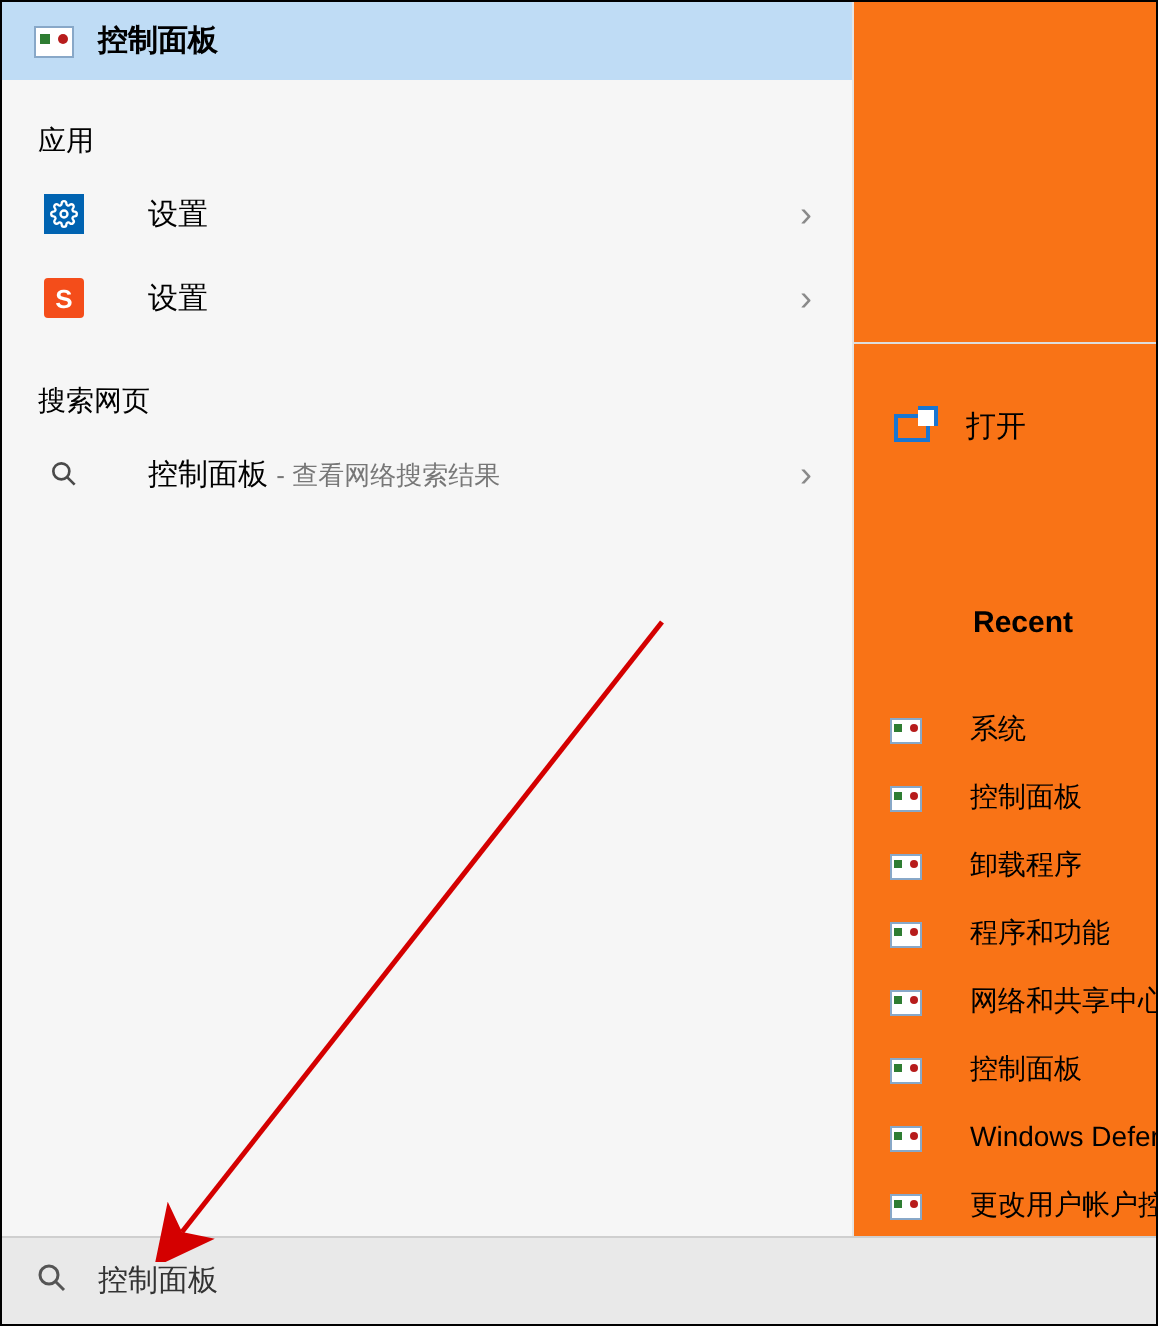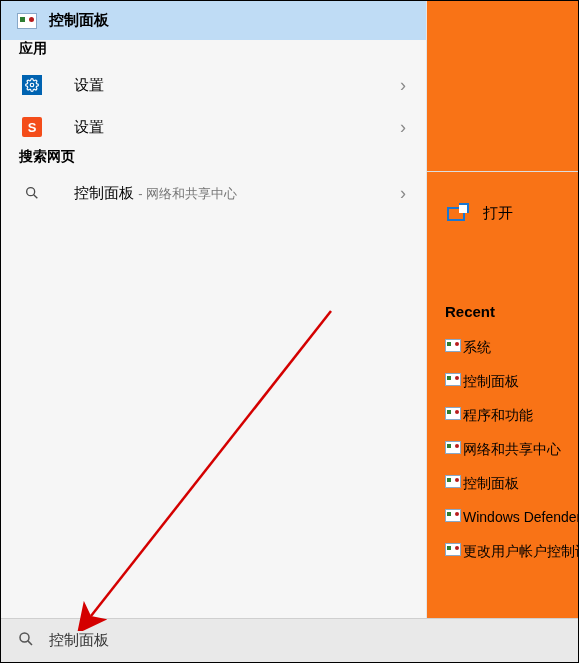--- a/index.html
+++ b/index.html
@@ -73,8 +73,8 @@
   .cp-icon.small::after { right:1px; top:2px; width:4px; height:4px; }
 
   .section-header {
-    padding: 0 18px 6px 18px;
-    font-weight: 700;
+    padding: 22px 18px 6px 18px;
+    font-weight: 400;
     font-size: 14px;
   }
   .list {}

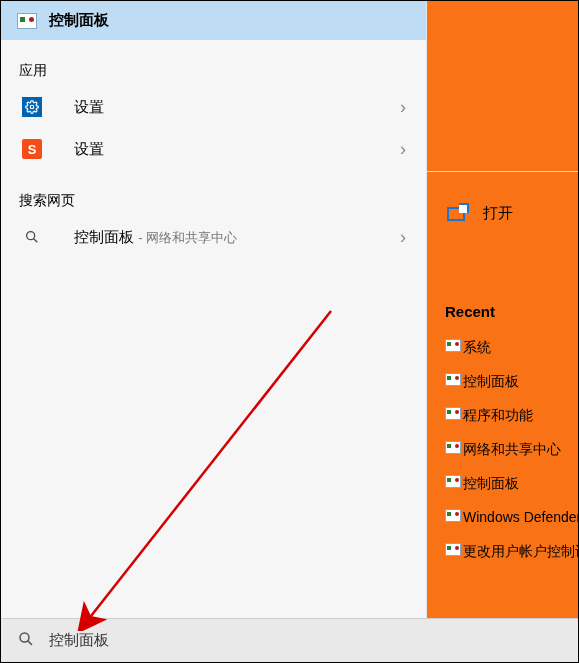--- a/index.html
+++ b/index.html
@@ -231,7 +231,7 @@
         </span>
         <span class="label">
           <span>控制面板</span>
-          <span class="sub">- 网络和共享中心</span>
+          <span class="sub">- 查看网络搜索结果</span>
         </span>
         <span class="chev">›</span>
       </div>

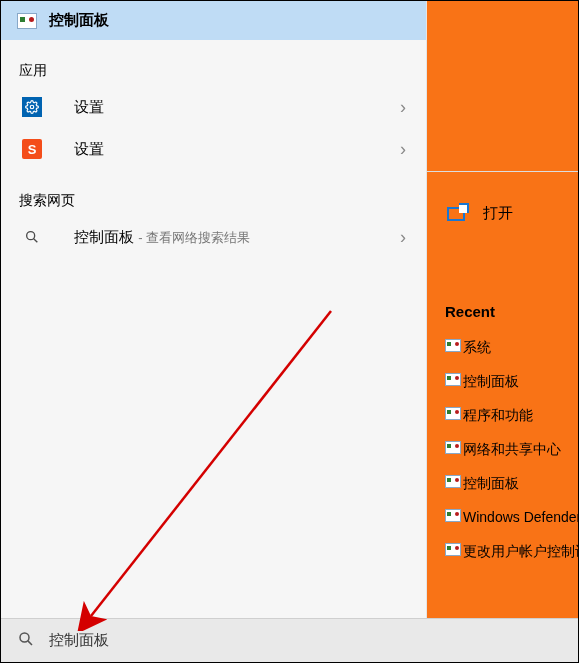--- a/index.html
+++ b/index.html
@@ -144,7 +144,8 @@
     font-weight: 700;
     font-size: 15px;
     margin-top: 50px;
-    margin-bottom: 11px;
+    margin-bottom: 28px;
+    text-align: center;
   }
   .recent-item {
     display: flex; align-items: flex-start; gap: 2px;

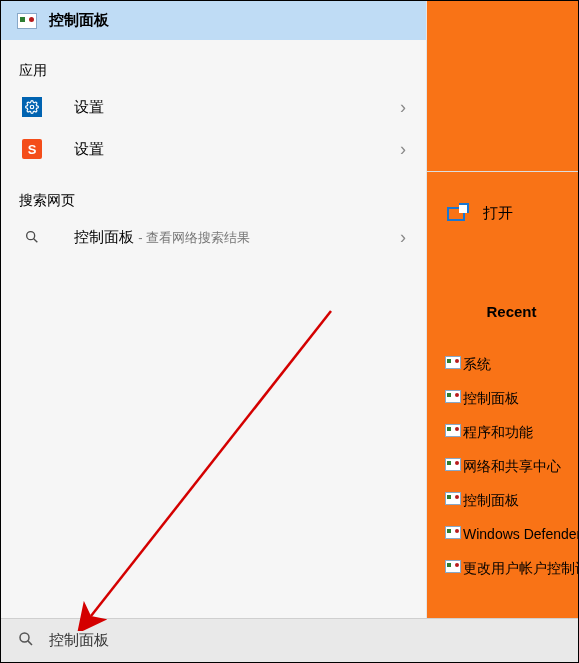--- a/index.html
+++ b/index.html
@@ -148,7 +148,7 @@
     text-align: center;
   }
   .recent-item {
-    display: flex; align-items: flex-start; gap: 2px;
+    display: flex; align-items: center; gap: 24px;
     padding: 8px 0;
     font-size: 14px;
     white-space: nowrap;

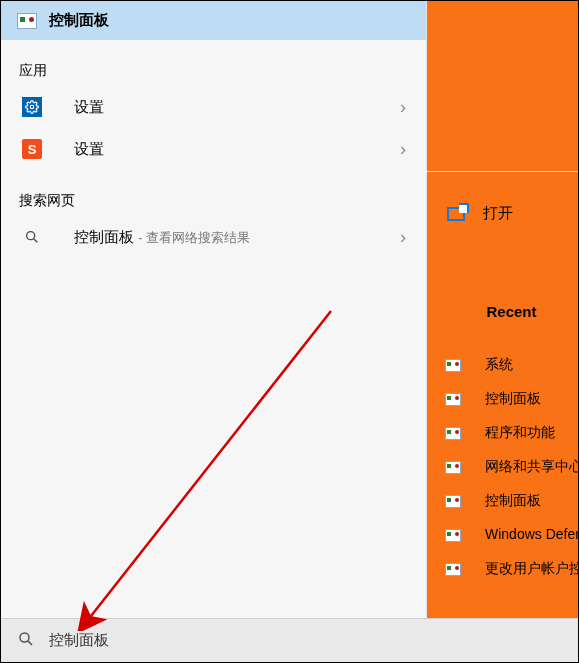--- a/index.html
+++ b/index.html
@@ -258,6 +258,10 @@
         </div>
         <div class="recent-item">
           <span class="cp-icon small"></span>
+          <span>卸载程序</span>
+        </div>
+        <div class="recent-item">
+          <span class="cp-icon small"></span>
           <span>程序和功能</span>
         </div>
         <div class="recent-item">

